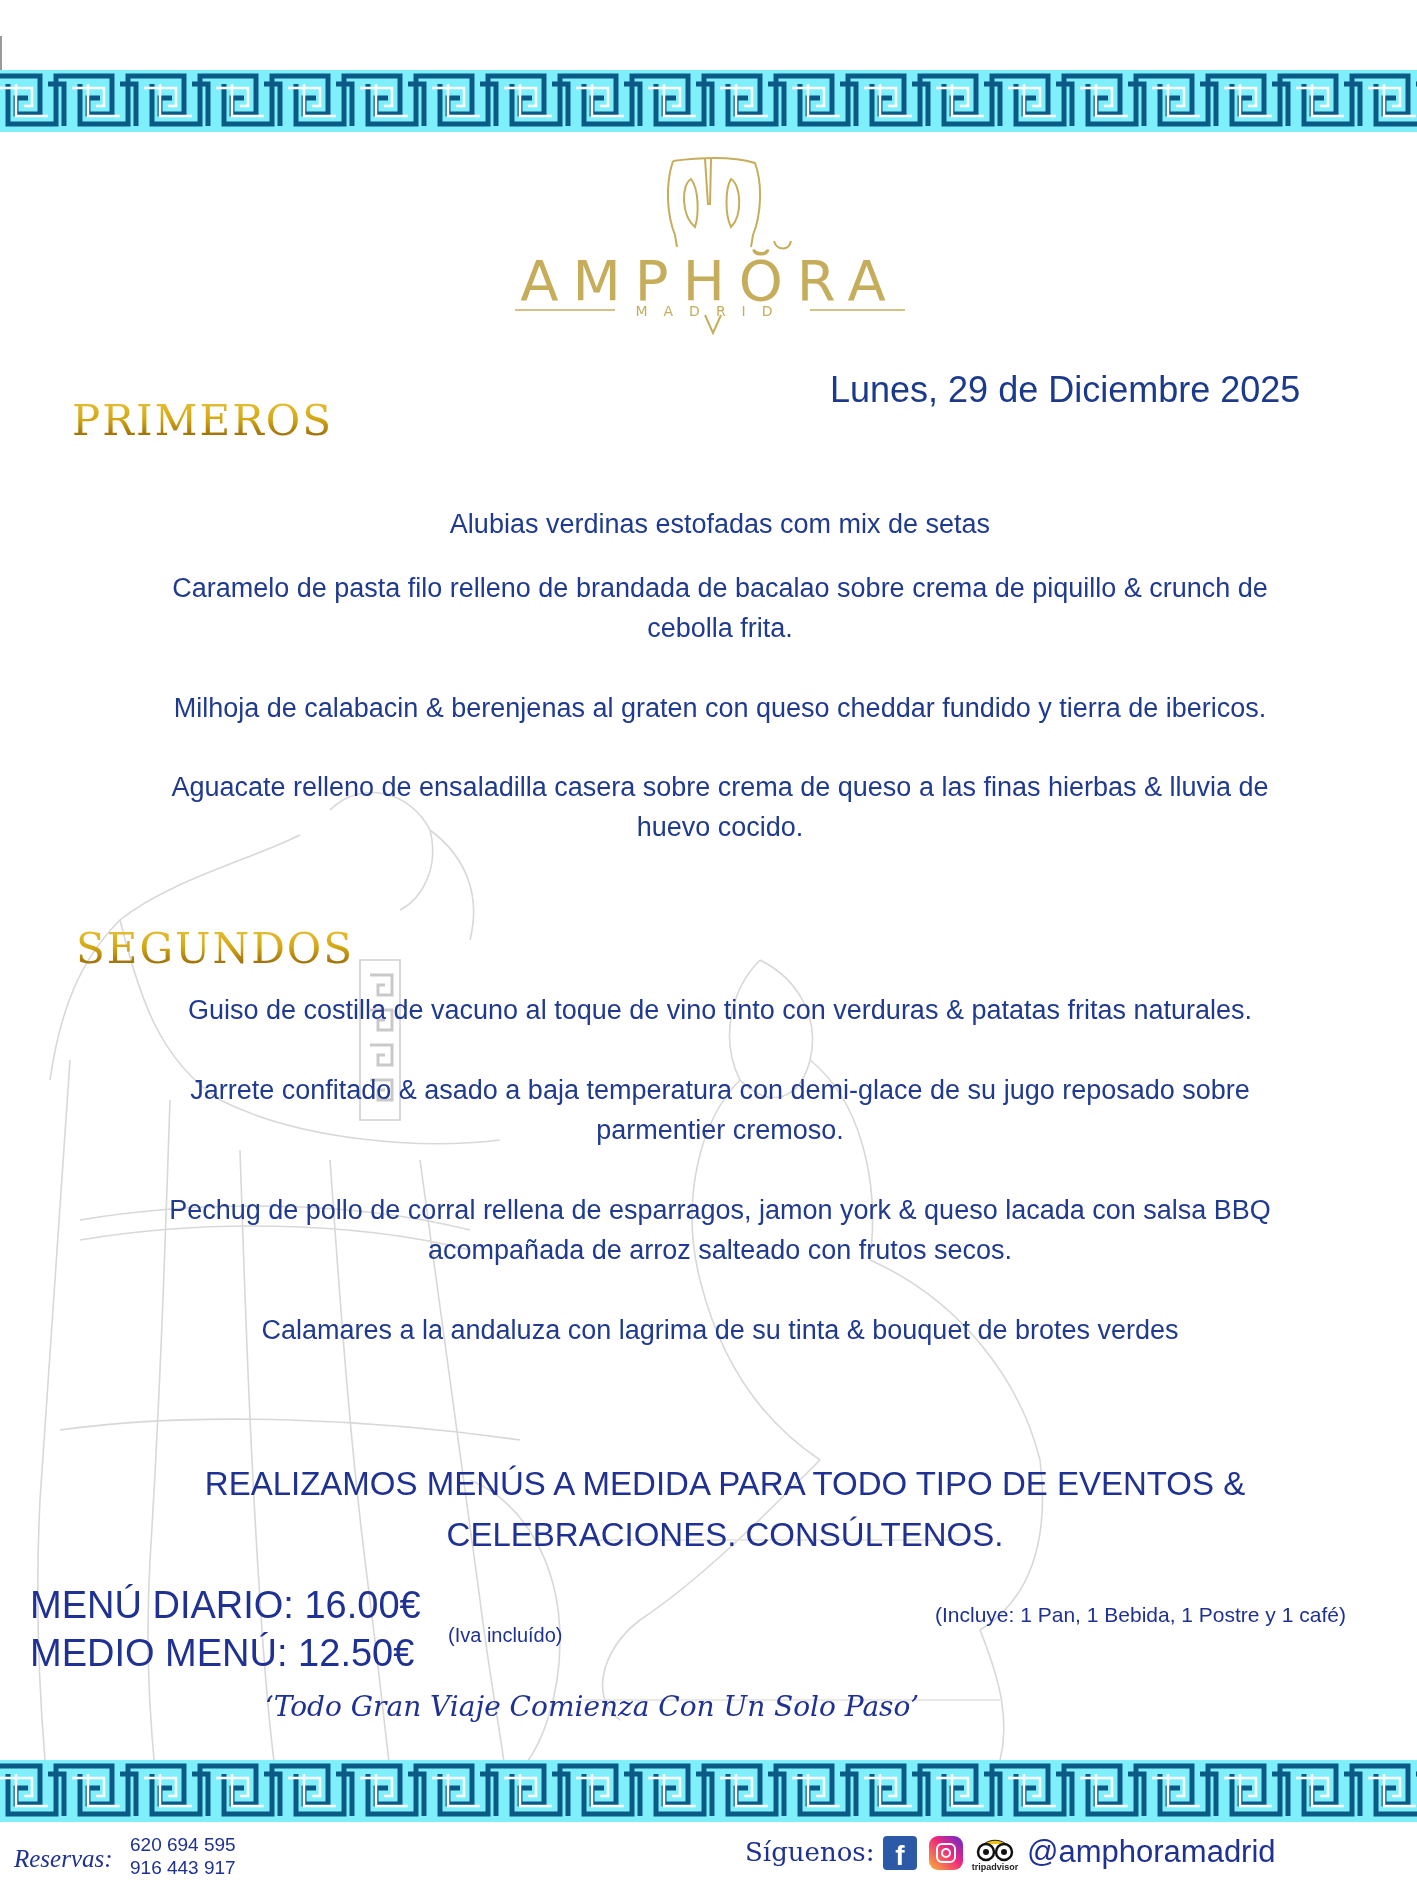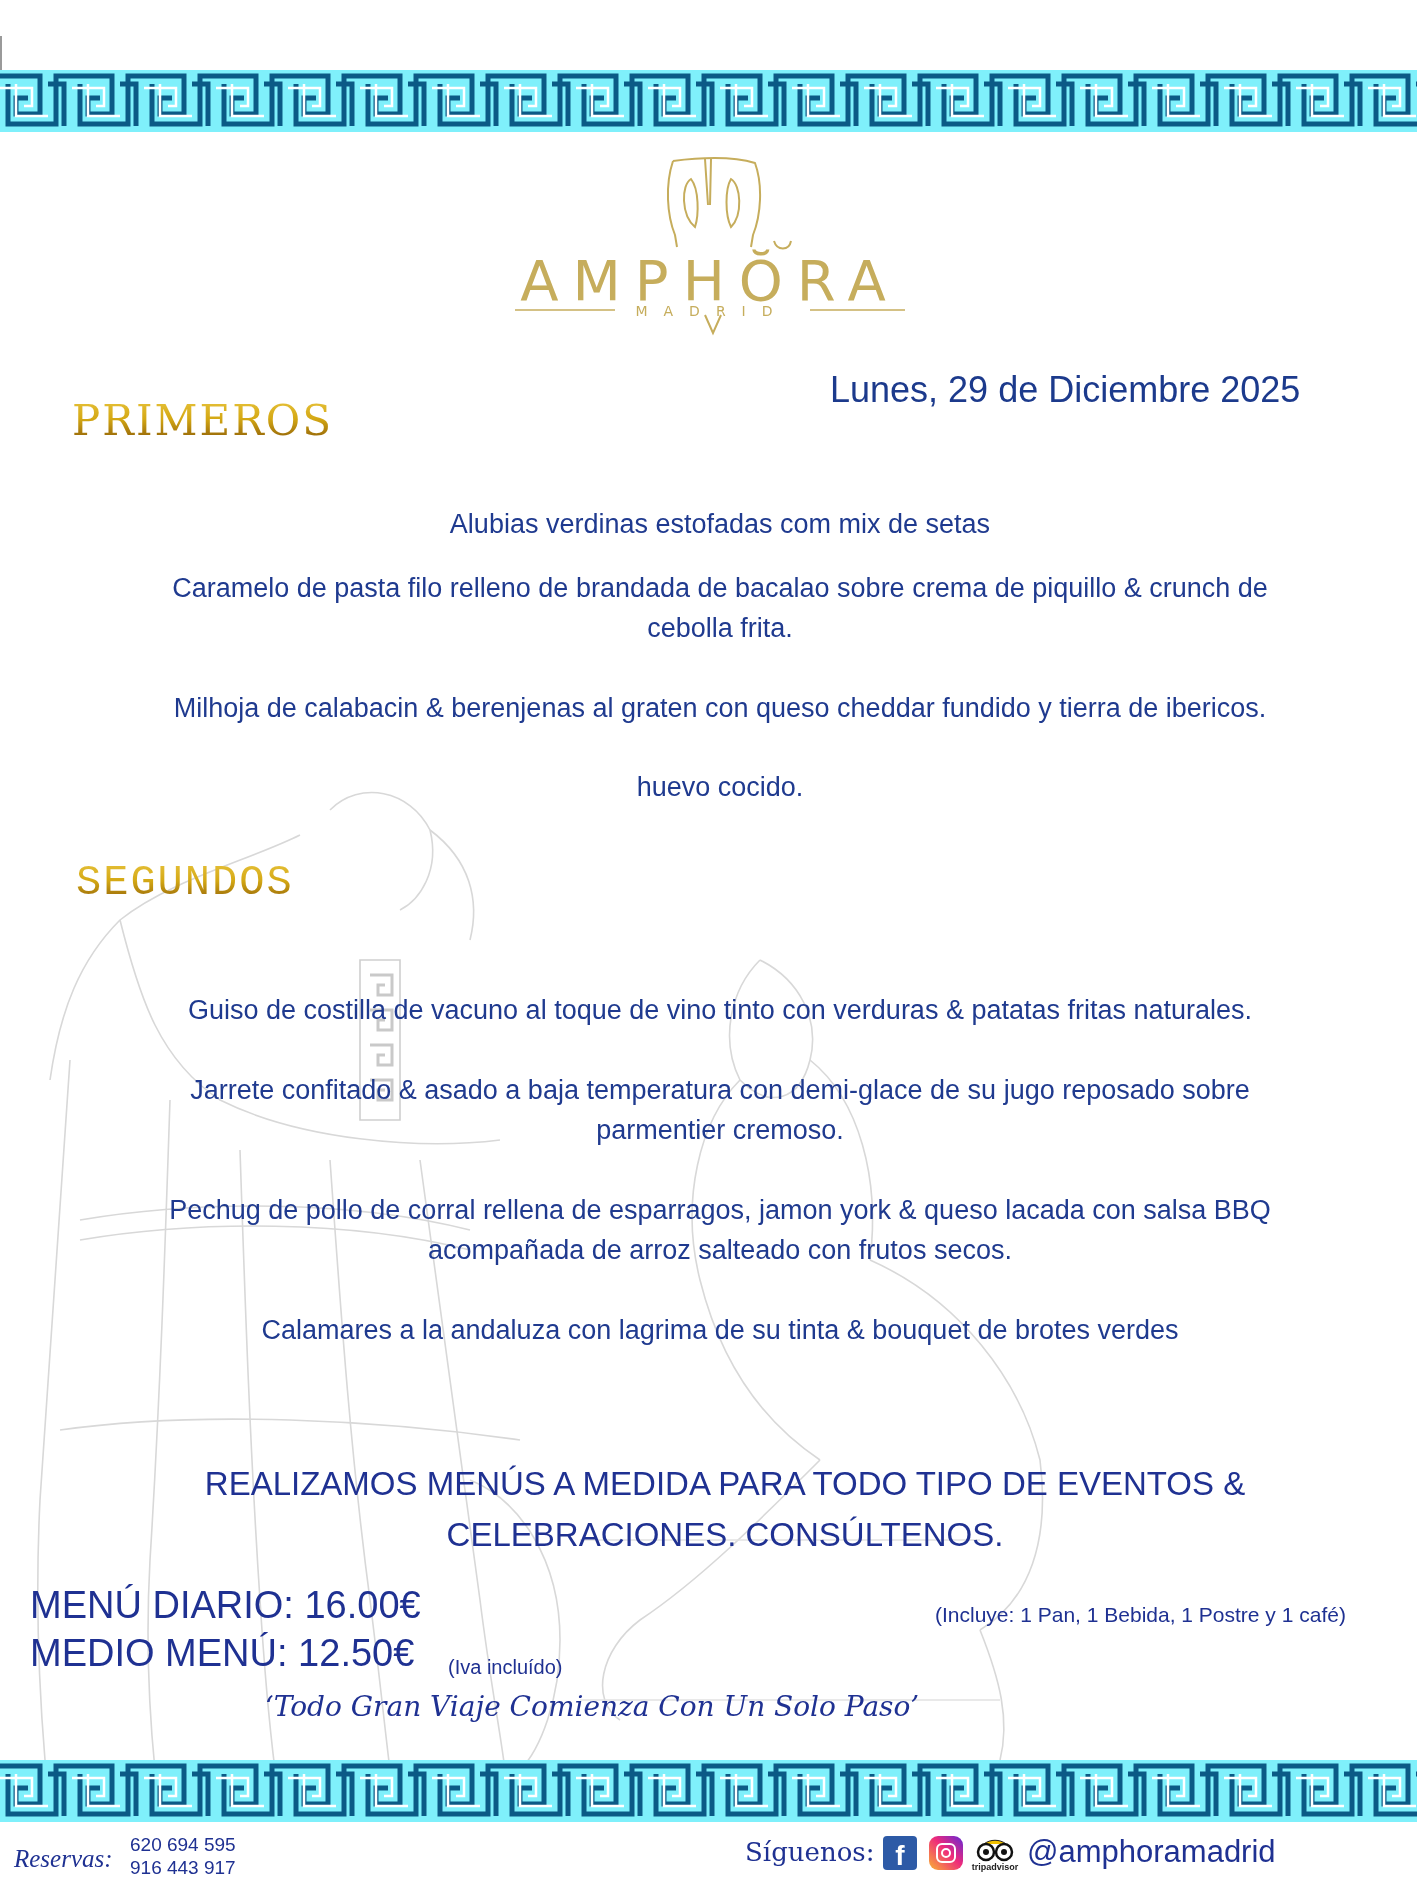--- a/index.html
+++ b/index.html
@@ -108,6 +108,7 @@
   <div>Milhoja de calabacin &amp; berenjenas al graten con queso cheddar fundido y tierra de ibericos.</div>
 </div>
 <div class="item" style="top:767px">
+  <div>Aguacate relleno de ensaladilla casera sobre crema de queso a las finas hierbas &amp; lluvia de</div>
   <div>huevo cocido.</div>
 </div>
 

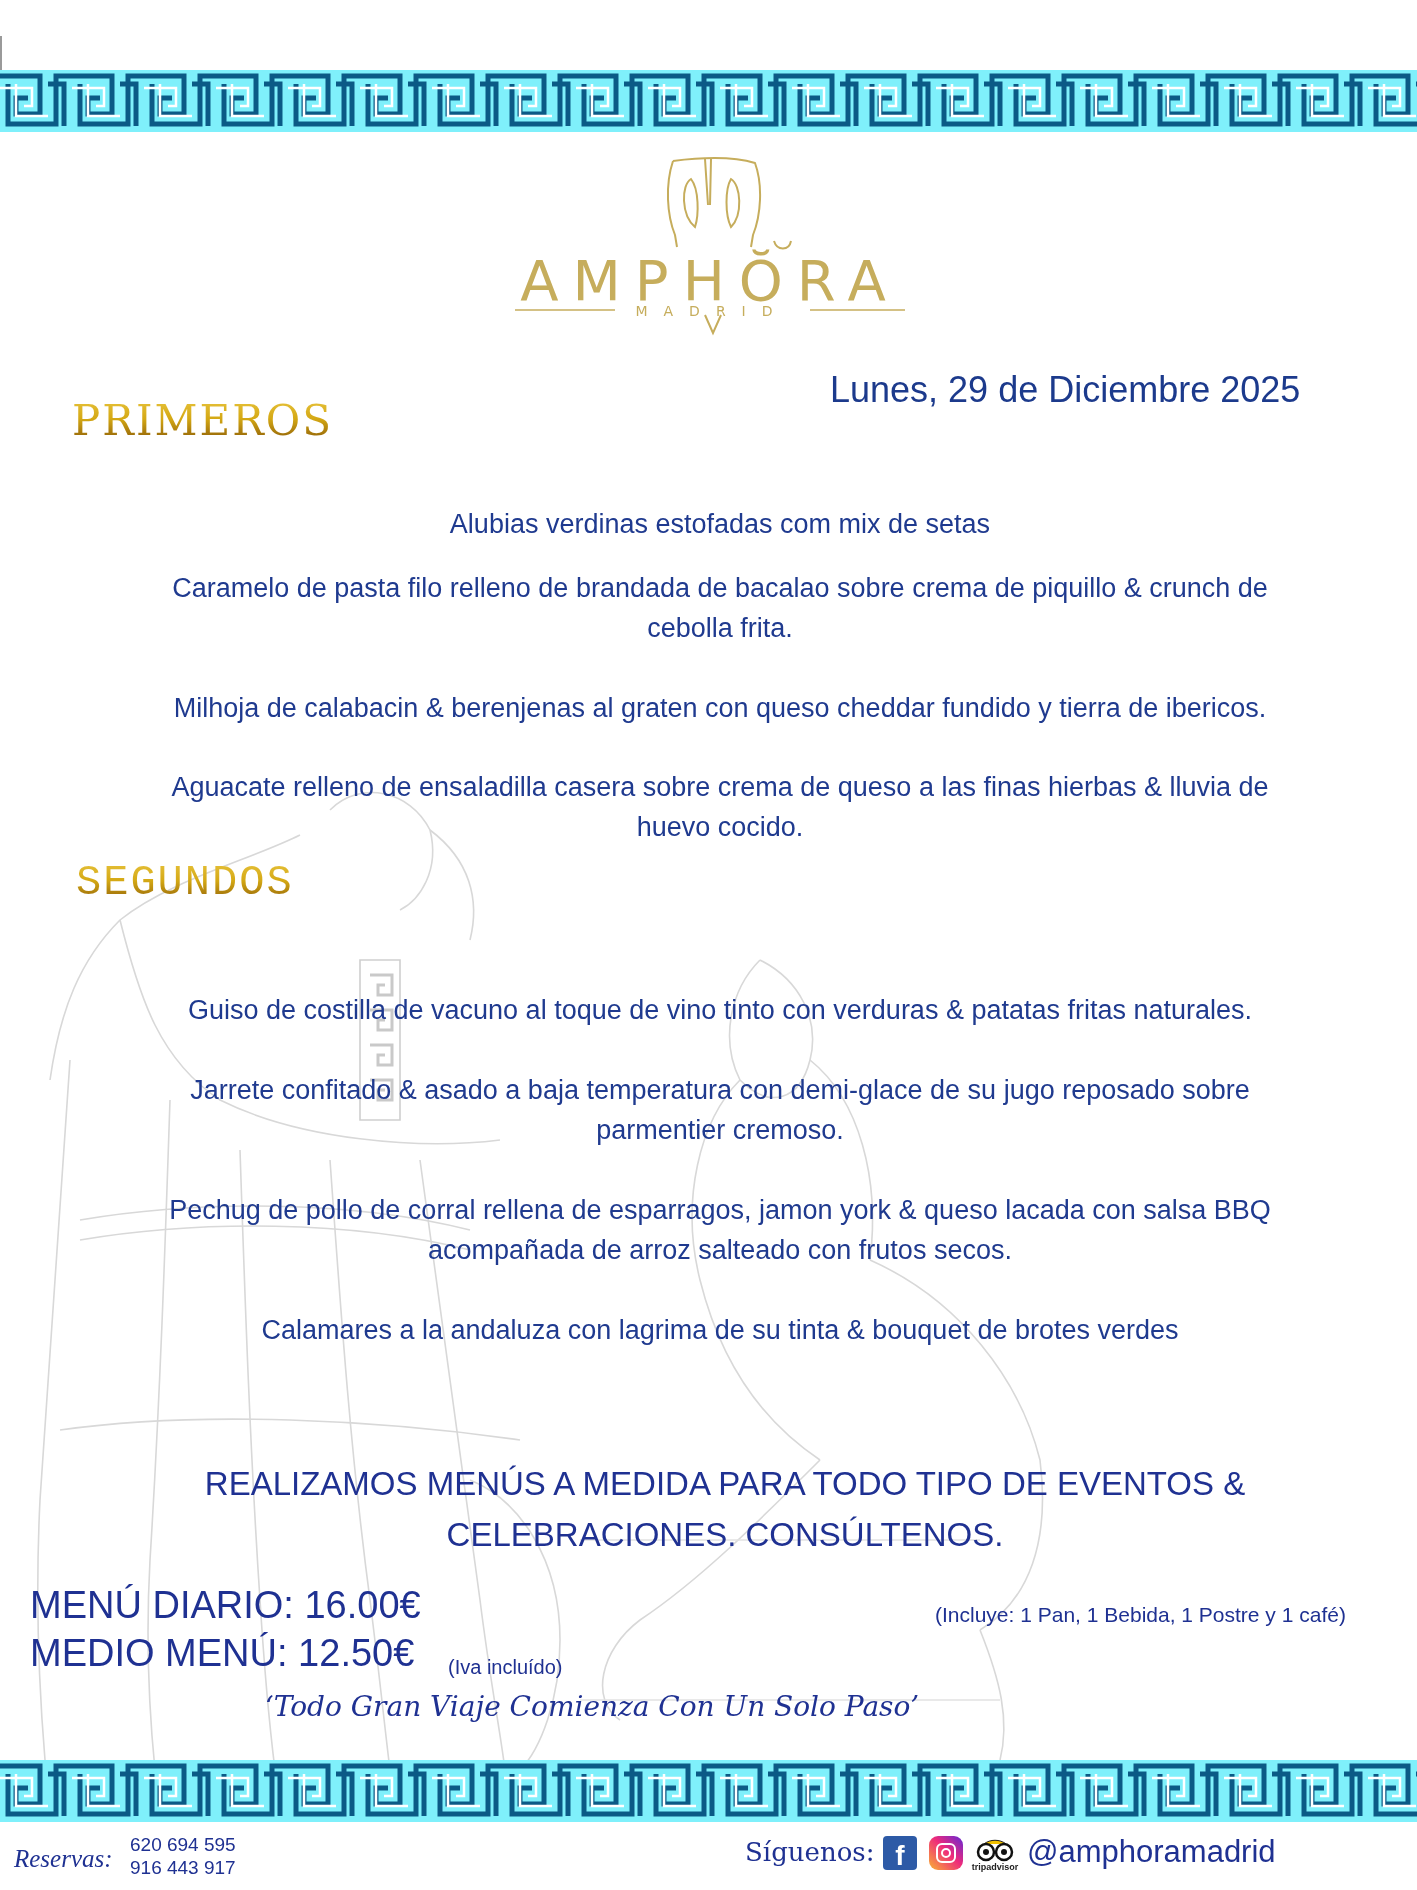--- a/index.html
+++ b/index.html
@@ -112,7 +112,7 @@
   <div>huevo cocido.</div>
 </div>
 
-<div class="section-title" style="left:76px; top:862px;font-family:Liberation Mono, monospace;">SEGUNDOS</div>
+<div class="section-title" style="left:76px; top:928px;">SEGUNDOS</div>
 
 <div class="item" style="top:990px">
   <div>Guiso de costilla de vacuno al toque de vino tinto con verduras &amp; patatas fritas naturales.</div>

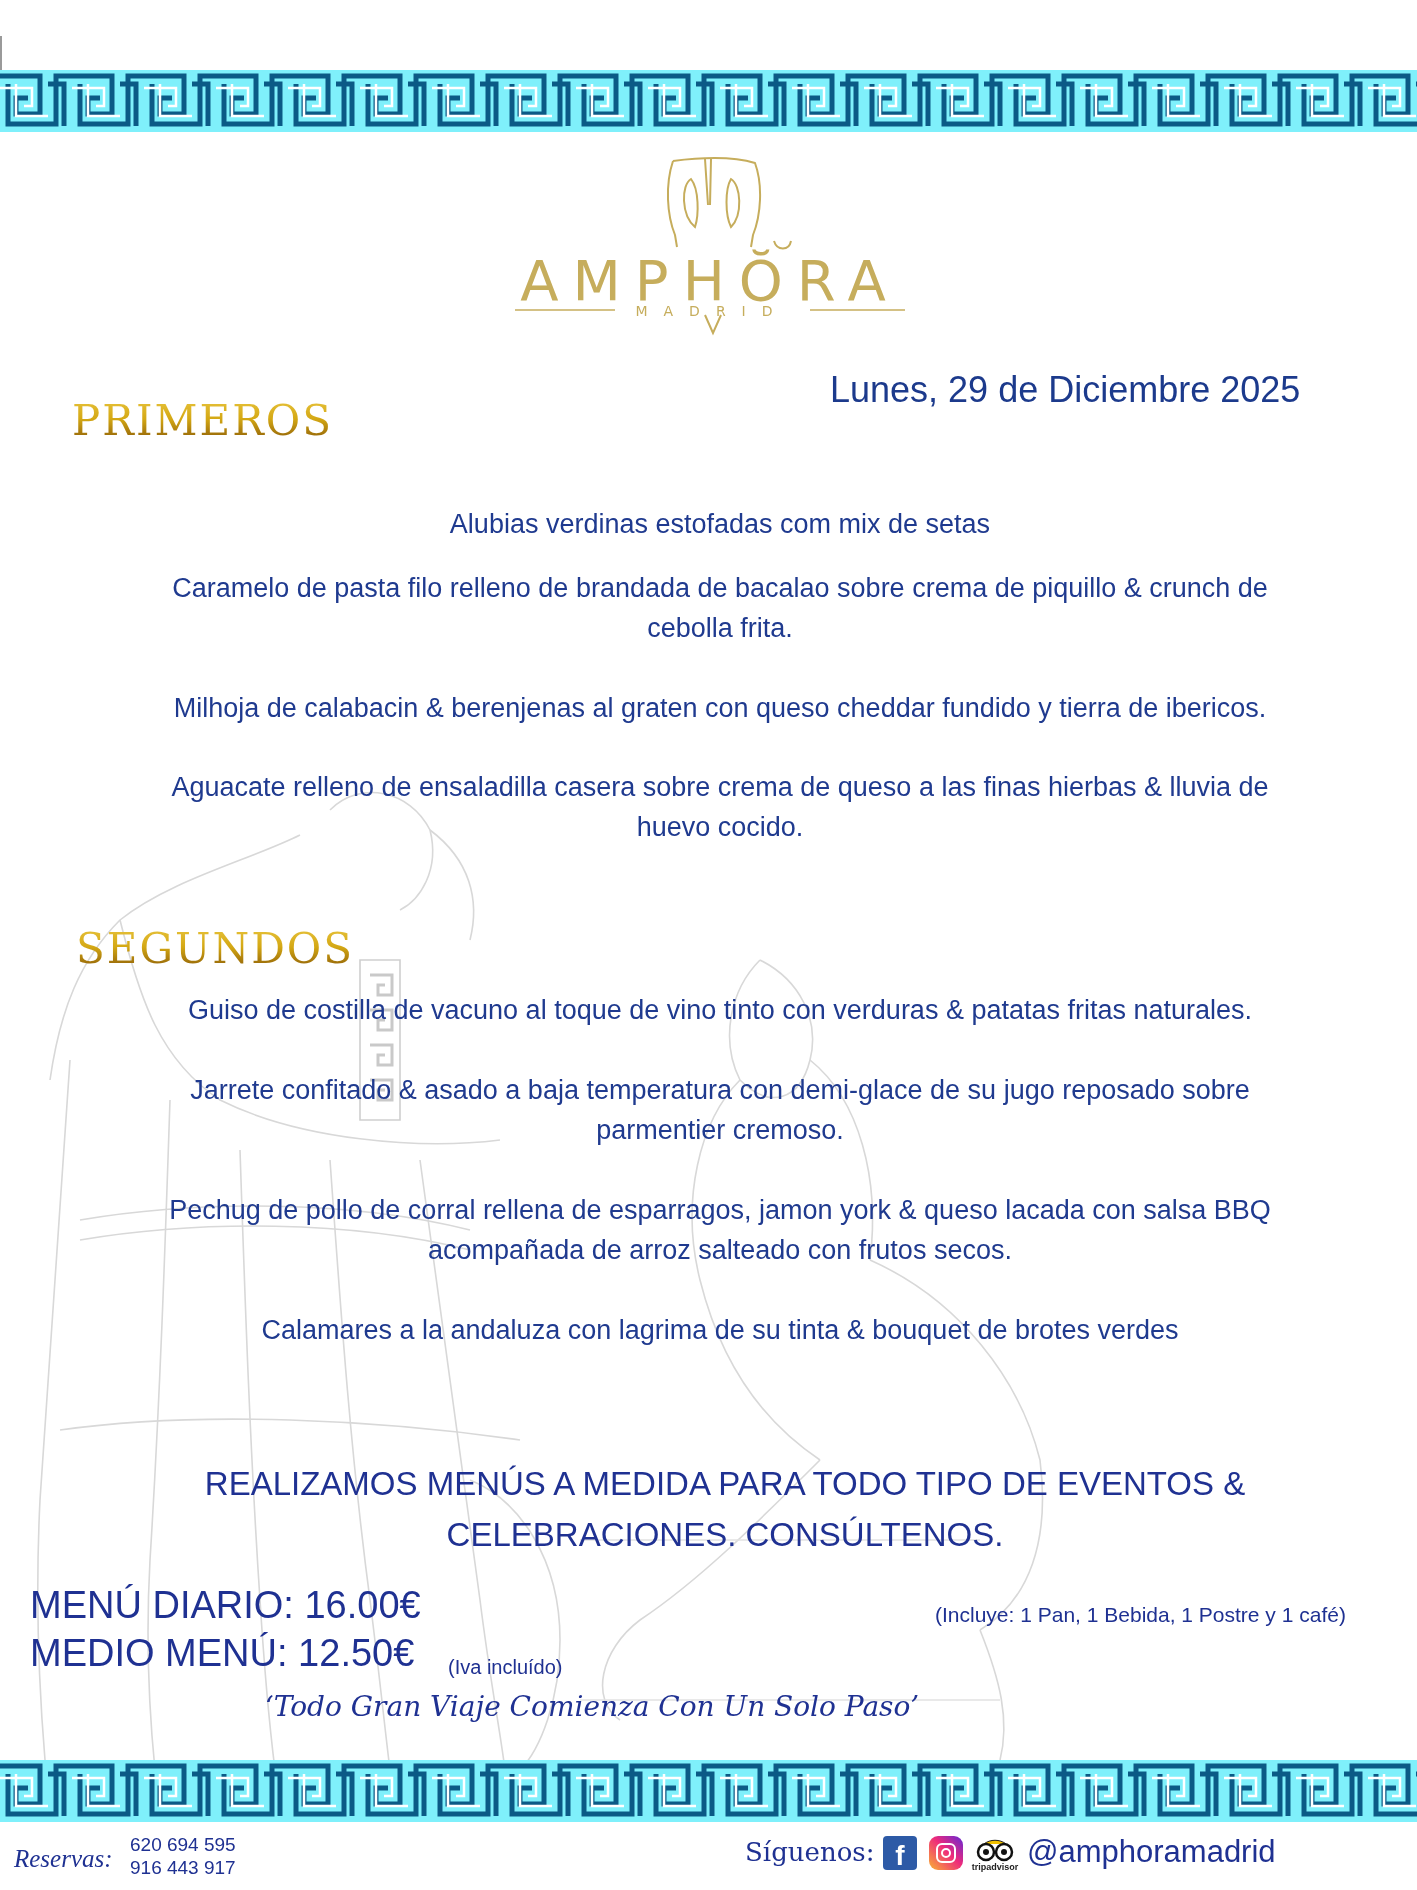--- a/index.html
+++ b/index.html
@@ -16,7 +16,7 @@
   .item { position: absolute; left: 60px; width: 1320px; text-align: center; font-size: 27px; color: #1f3a8f; line-height: 40px; }
   .promo { position: absolute; left: 100px; width: 1250px; text-align: center; font-size: 33px; line-height: 51px; color: #1f3192; }
   .price { position: absolute; left: 30px; font-size: 38px; color: #1f3192; line-height: 1; }
-  .iva { position: absolute; left: 448px; top: 1624px; font-size: 20px; color: #1f3192; margin-top: 32px; }
+  .iva { position: absolute; left: 448px; top: 1624px; font-size: 20px; color: #1f3192; }
   .incluye { position: absolute; left: 935px; top: 1603px; font-size: 21px; color: #1f3192; }
   .quote { position: absolute; left: 0; width: 1184px; top: 1690px; text-align: center; font-family: "DejaVu Serif", serif;
            font-style: italic; font-size: 28px; color: #1f3192; }

